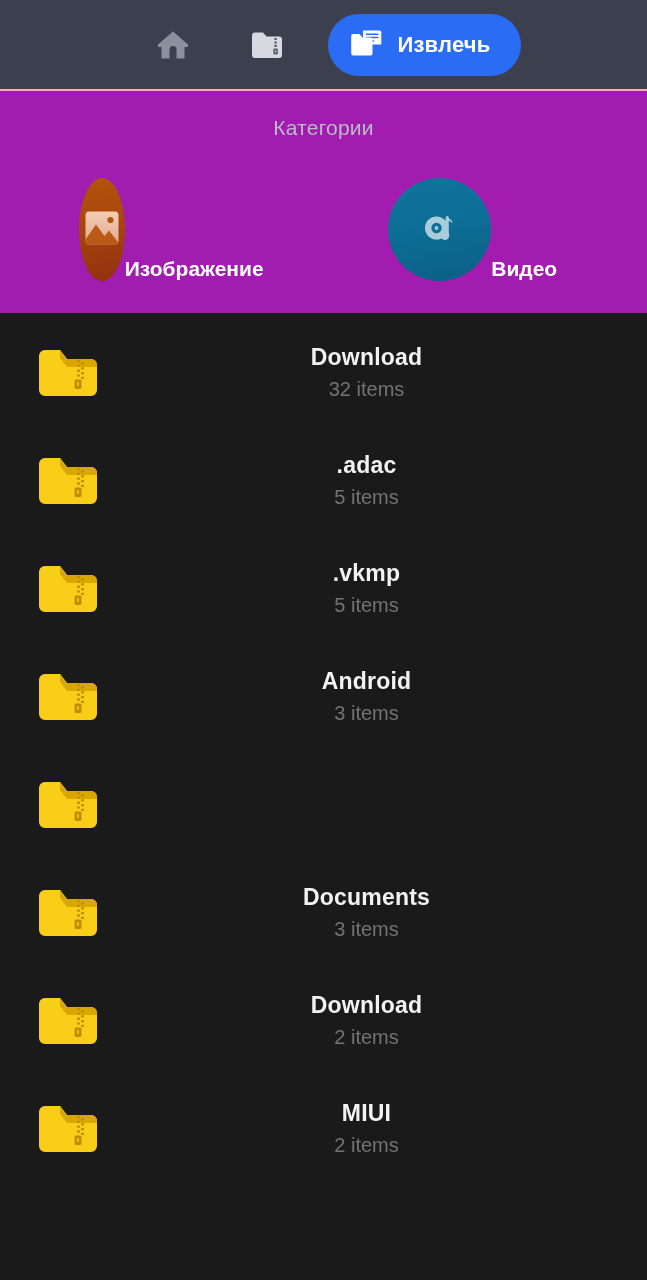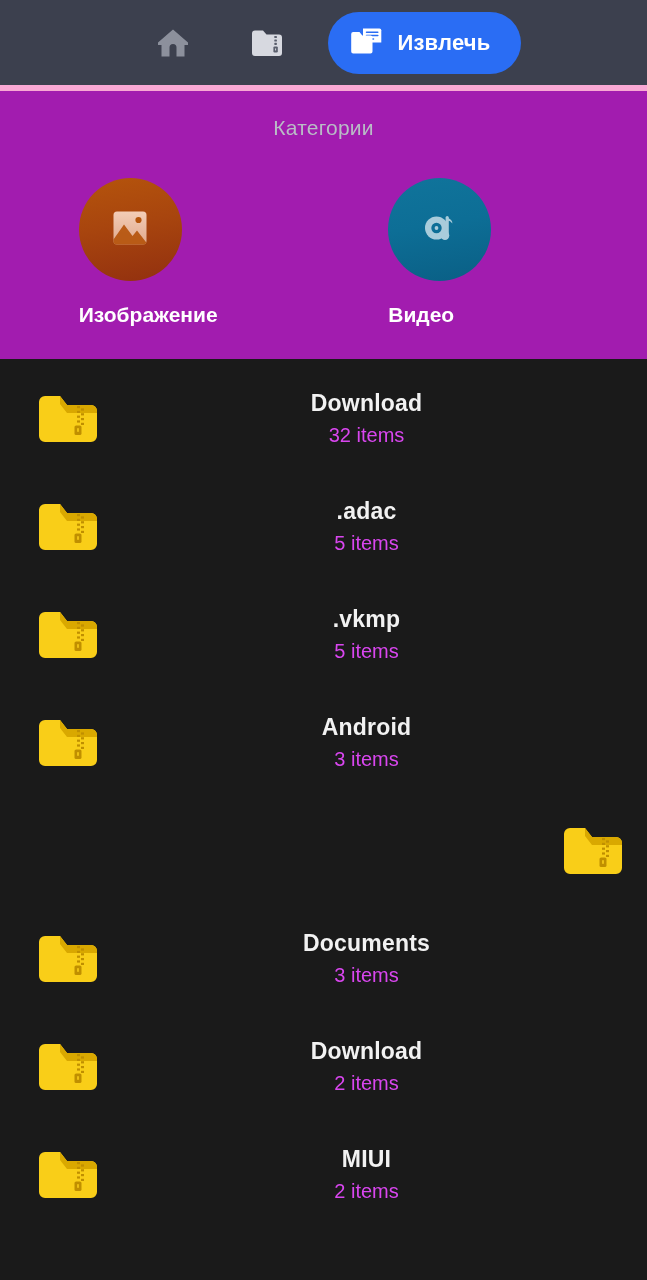--- a/index.html
+++ b/index.html
@@ -29,7 +29,7 @@
     align-items: center;
     justify-content: center;
     gap: 0px;
-    border-bottom: 6px solid #f9a8d4;
+    border-bottom: 2px solid #f9a8d4;
   }
 
   .tb-btn {

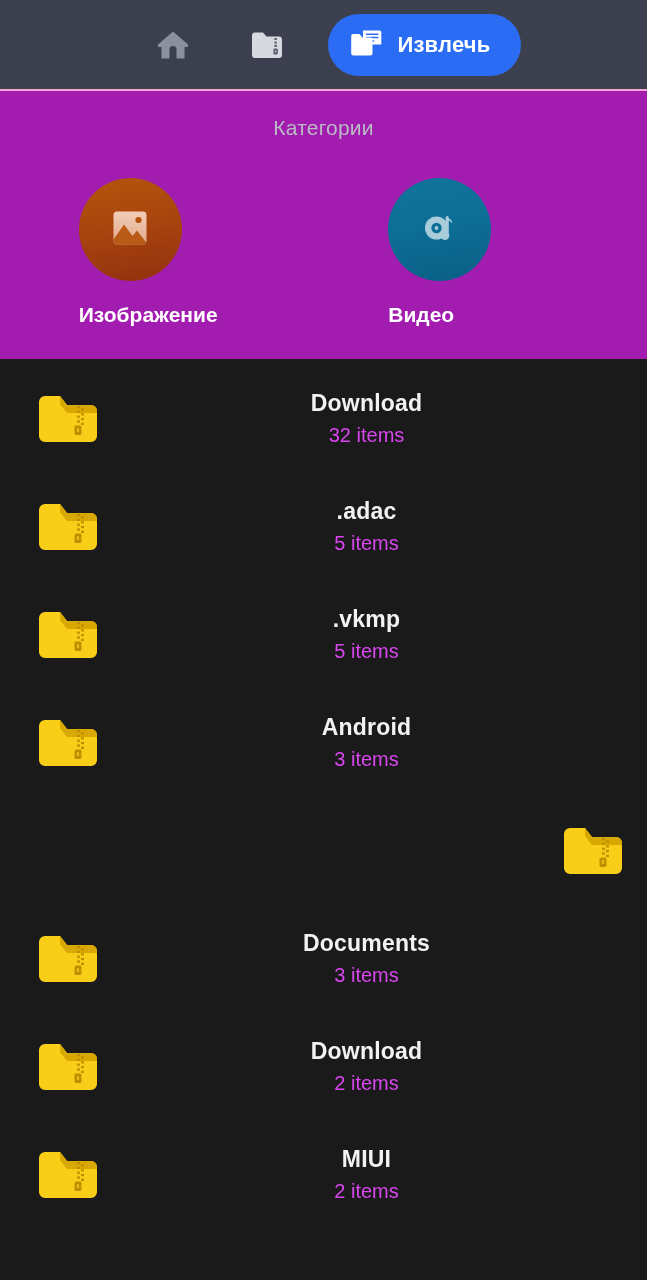--- a/index.html
+++ b/index.html
@@ -95,8 +95,8 @@
   .cat-item {
     width: 180px;
     display: flex;
-    flex-direction: column;
-    align-items: flex-start;
+    flex-direction: row;
+    align-items: flex-end;
     cursor: pointer;
   }
 

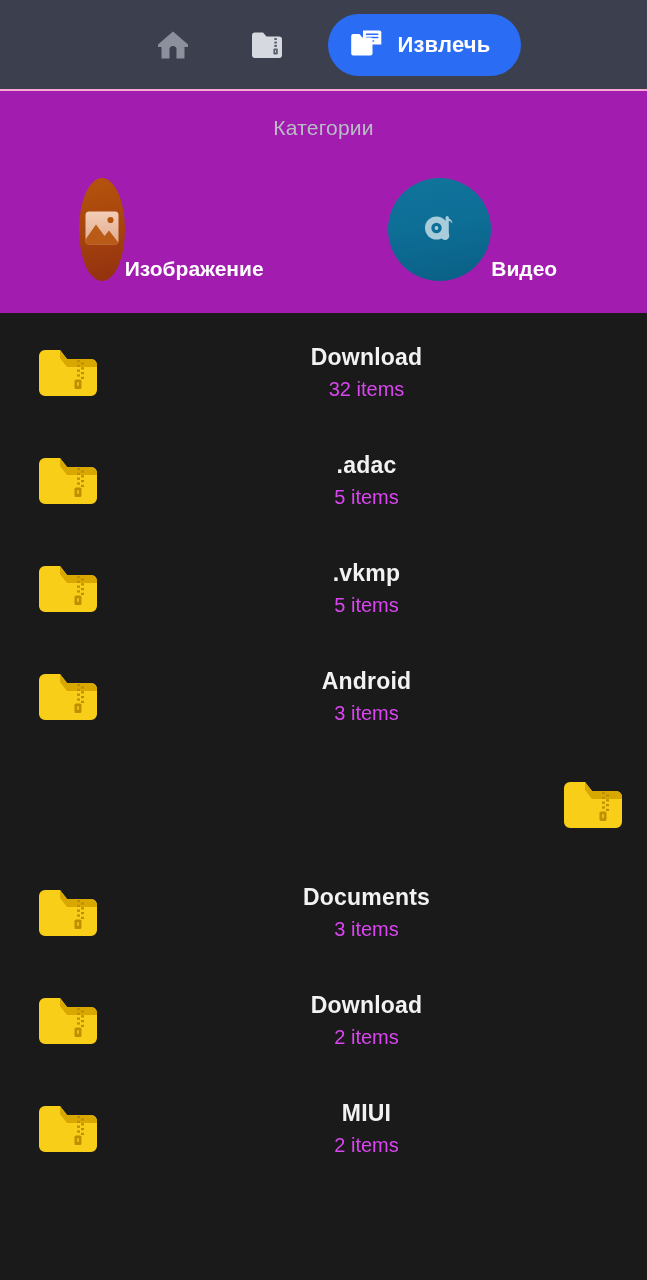--- a/index.html
+++ b/index.html
@@ -140,7 +140,6 @@
     align-items: center;
     cursor: pointer;
     position: relative;
-    justify-content: flex-end;
   }
 
   .folder-icon-wrap {

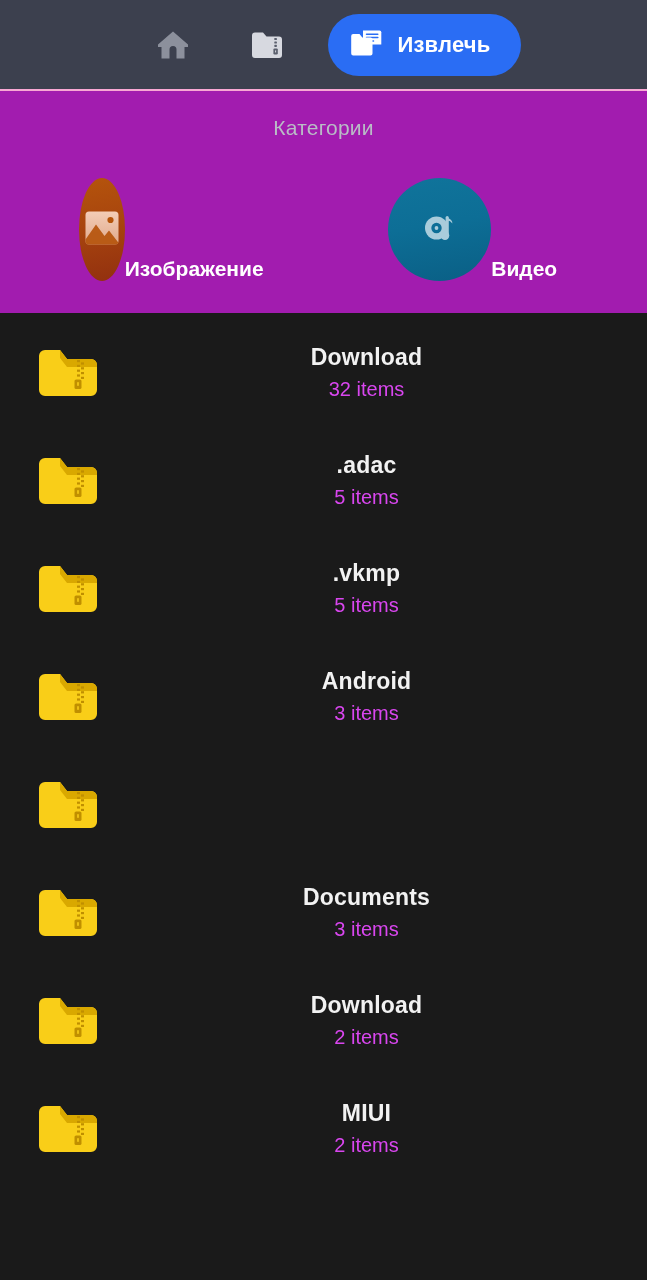--- a/index.html
+++ b/index.html
@@ -169,7 +169,7 @@
   }
 
   .file-sub {
-    color: #d946ef;
+    color: #737373;
     font-size: 20px;
     line-height: 1.4;
     margin-top: 3px;

